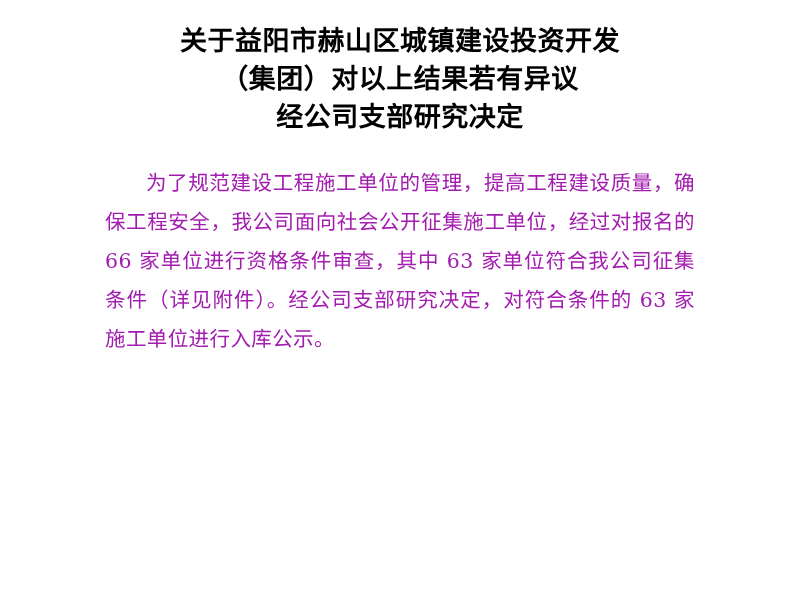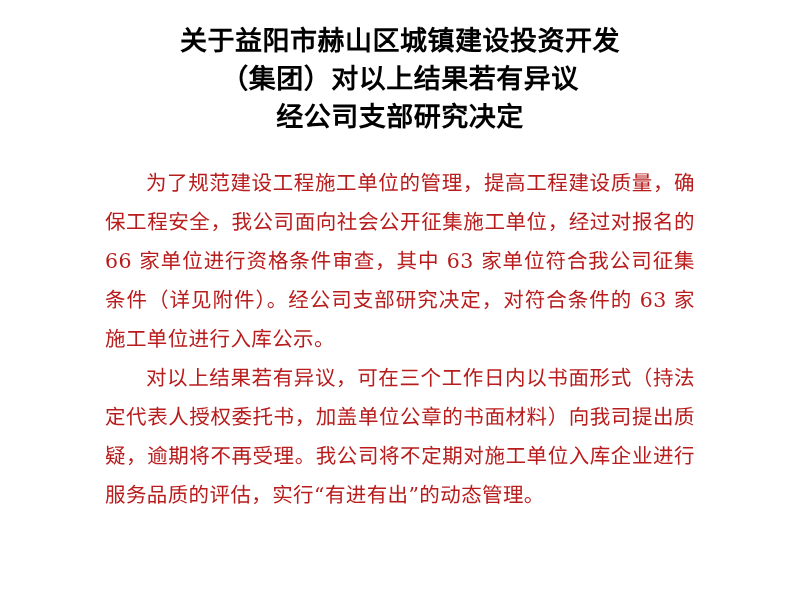--- a/index.html
+++ b/index.html
@@ -51,7 +51,7 @@
     text-justify: inter-ideograph;
     text-indent: 2em;
     letter-spacing: 0.4px;
-    color: #b91c1c;
+    color: #a21caf;
   }
 </style>
 </head>

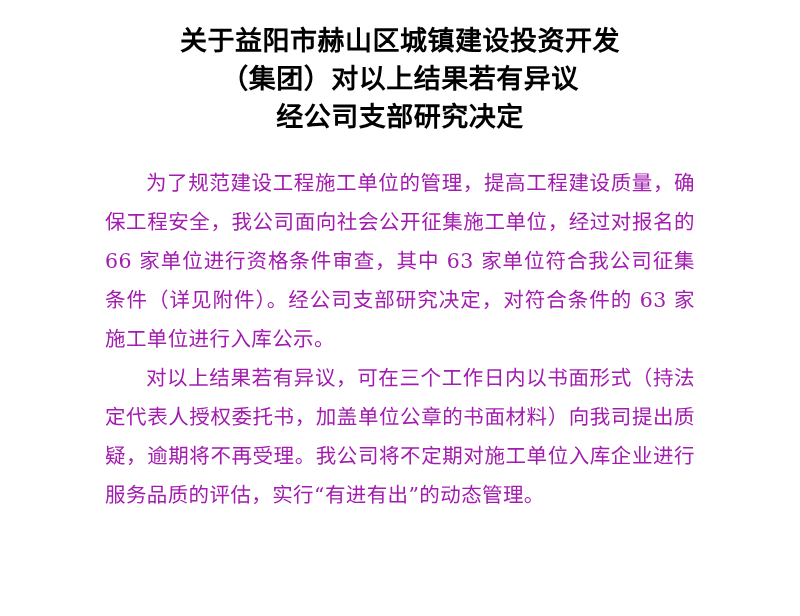--- a/index.html
+++ b/index.html
@@ -67,7 +67,6 @@
 
   <div class="body-block">
     <p class="para">为了规范建设工程施工单位的管理，提高工程建设质量，确保工程安全，我公司面向社会公开征集施工单位，经过对报名的 66 家单位进行资格条件审查，其中 63 家单位符合我公司征集条件（详见附件）。经公司支部研究决定，对符合条件的 63 家施工单位进行入库公示。</p>
-    <p class="para">对以上结果若有异议，可在三个工作日内以书面形式（持法定代表人授权委托书，加盖单位公章的书面材料）向我司提出质疑，逾期将不再受理。我公司将不定期对施工单位入库企业进行服务品质的评估，实行“有进有出”的动态管理。</p>
   </div>
 
 </div>

